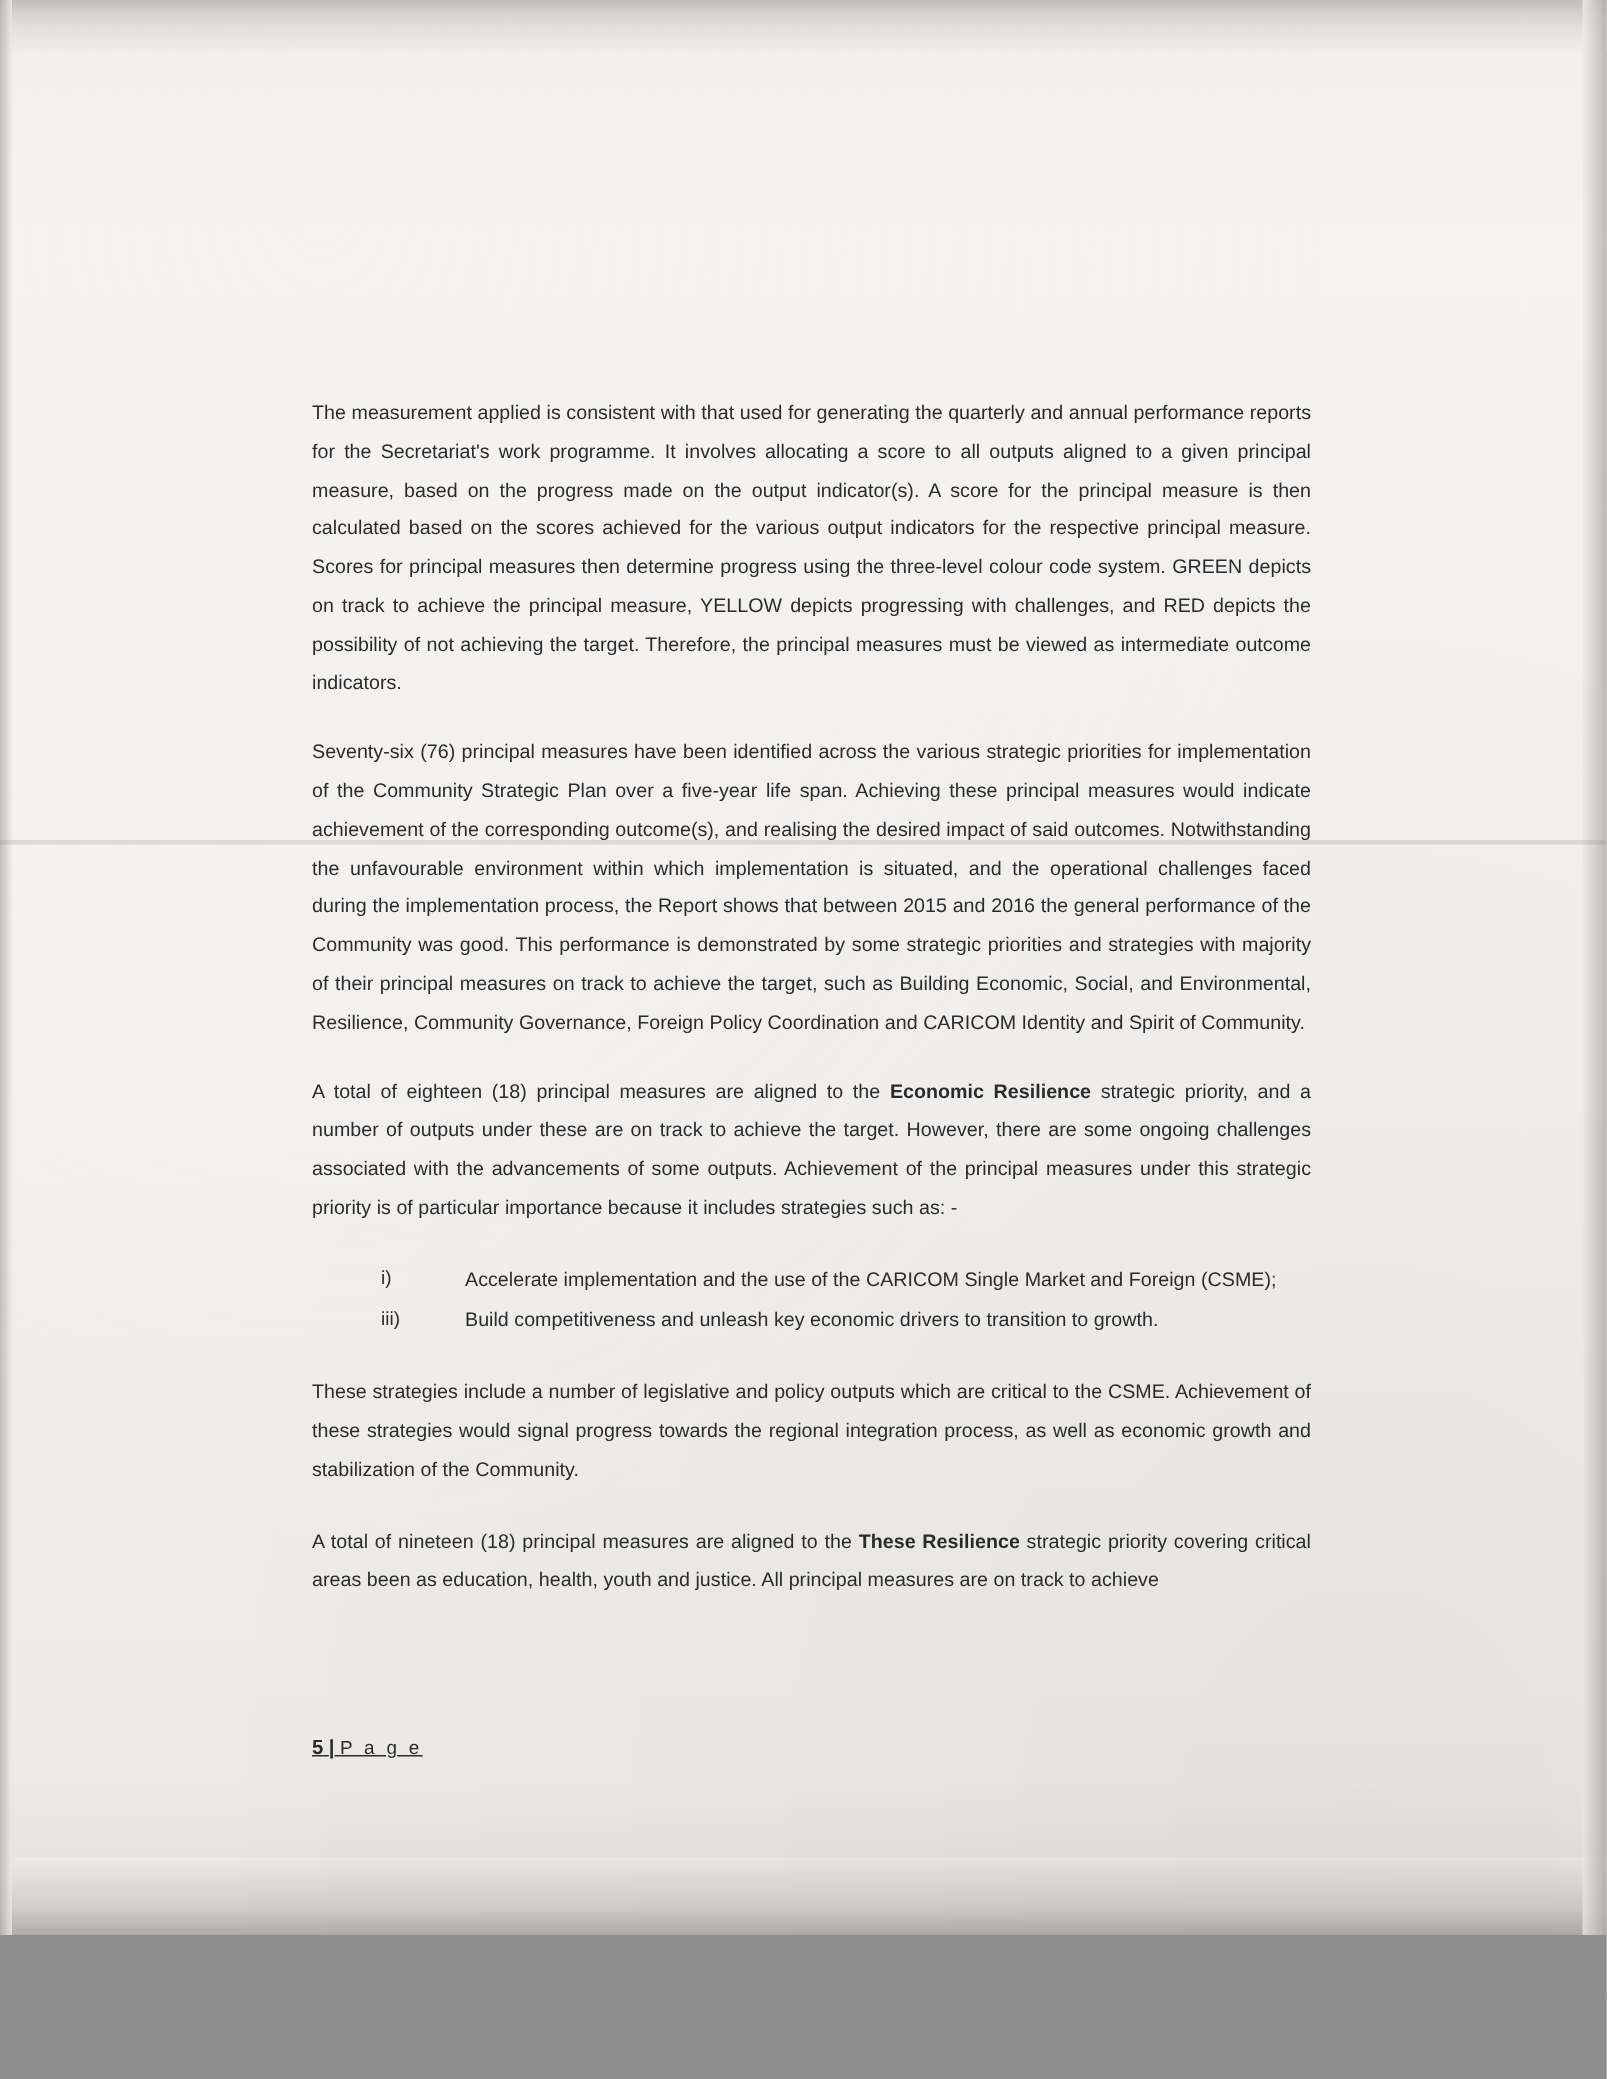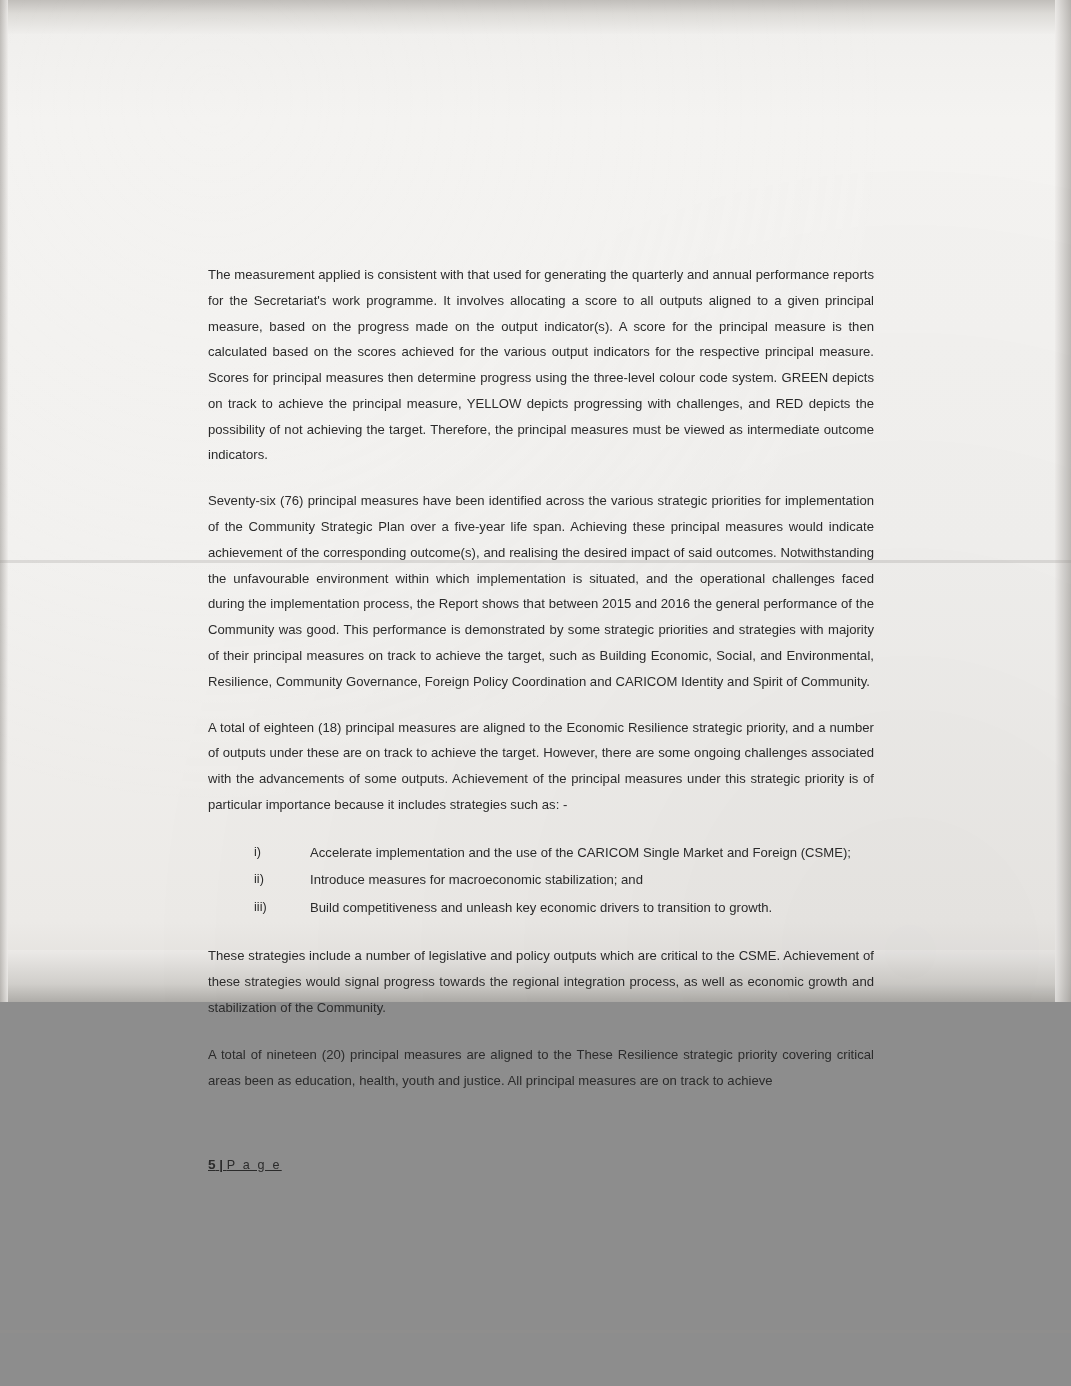--- a/index.html
+++ b/index.html
@@ -16,7 +16,7 @@
   #page {
     position: relative;
     width: 1071px;
-    height: 1002px;
+    height: 1290px;
     background: #f3f2f0;
     background-image:
       linear-gradient(180deg, #efeeec 0%, #f4f3f1 12%, #f2f1ef 55%, #eceae7 92%, #dedbd7 100%),

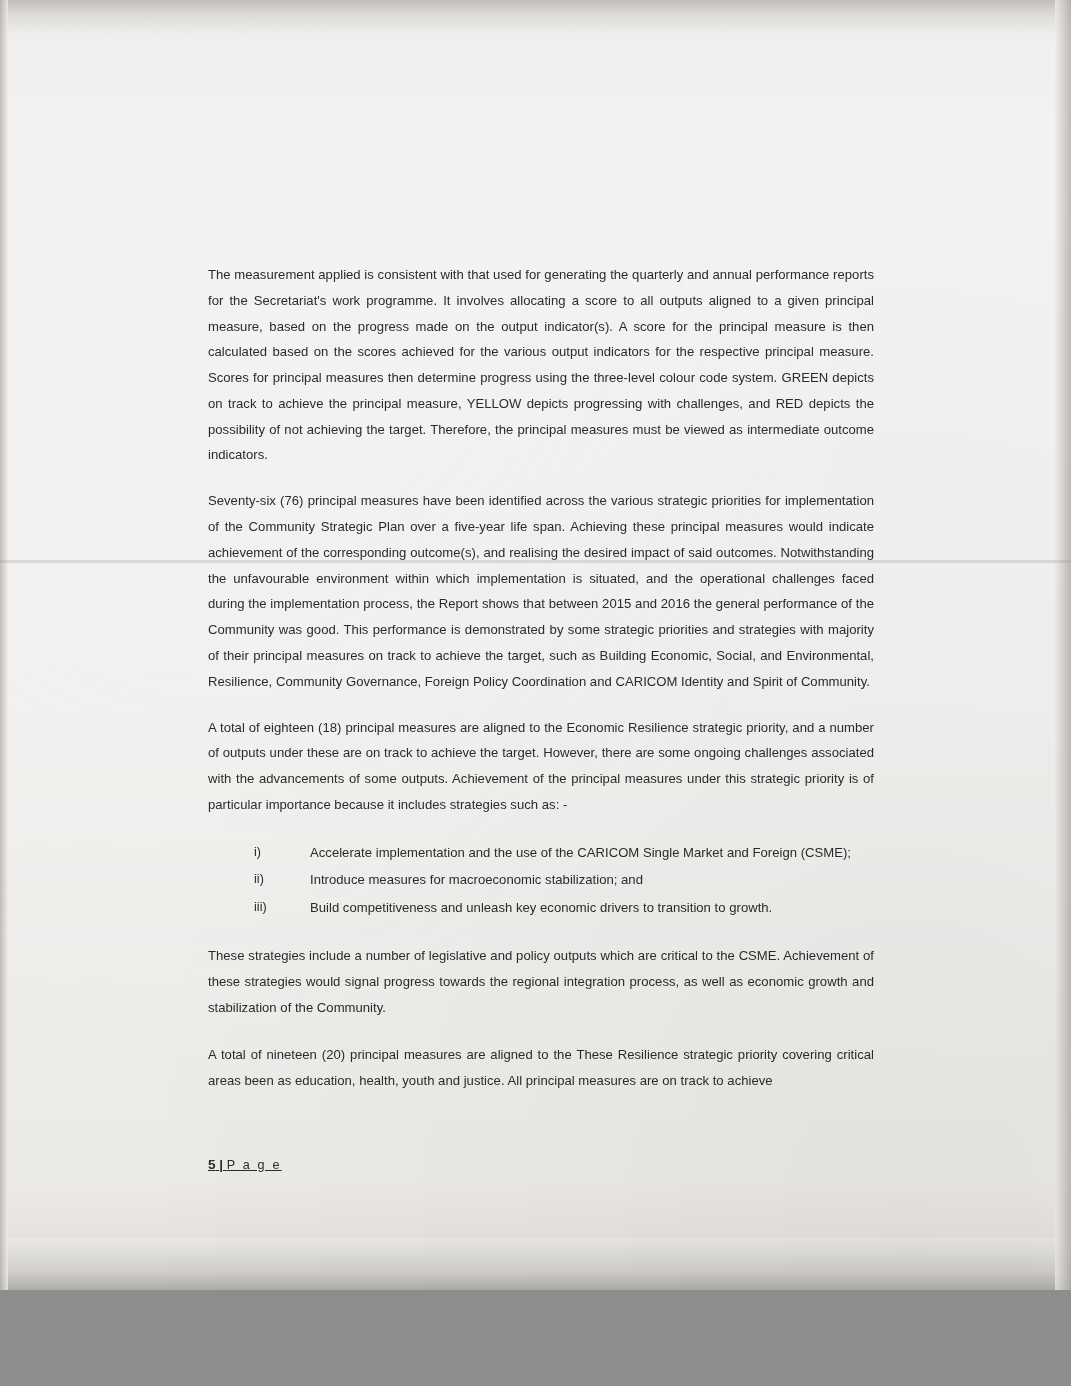--- a/index.html
+++ b/index.html
@@ -80,7 +80,7 @@
   .doc p.tight {
     margin-bottom: 20px;
   }
-  b, .bold { font-weight: normal; }
+  b, .bold { font-weight: bold; }
   ol.roman {
     list-style: none;
     margin: 0 0 22px 0;

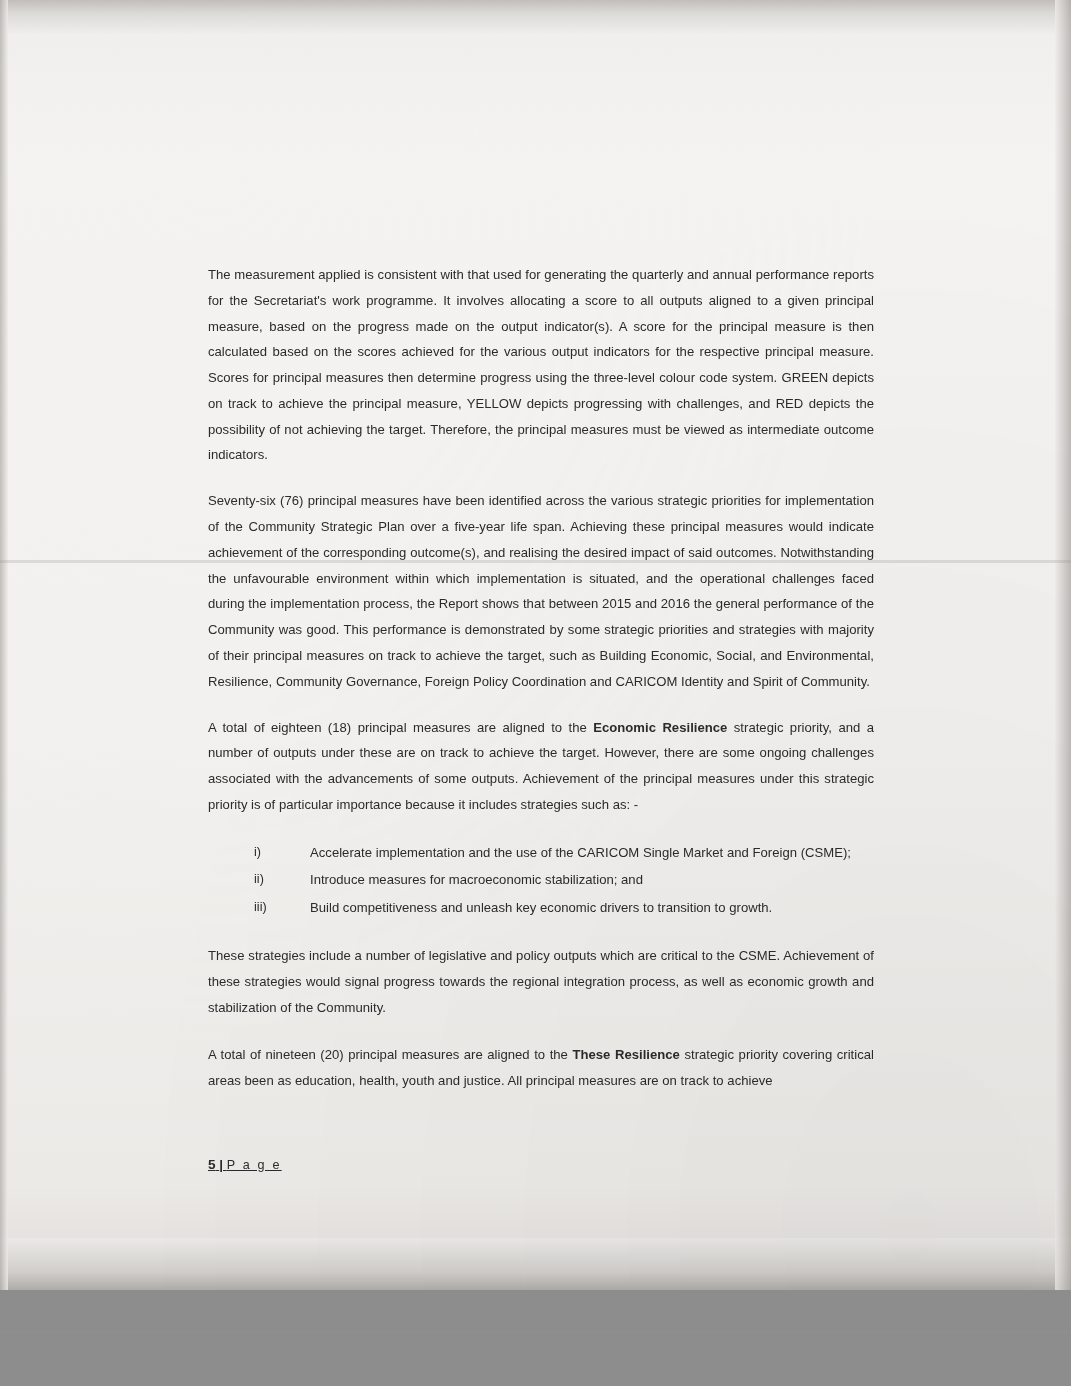--- a/index.html
+++ b/index.html
@@ -153,10 +153,6 @@
         <span>Accelerate implementation and the use of the CARICOM Single Market and Foreign (CSME);</span>
       </li>
       <li>
-        <span class="marker">ii)</span>
-        <span>Introduce measures for macroeconomic stabilization; and</span>
-      </li>
-      <li>
         <span class="marker">iii)</span>
         <span>Build competitiveness and unleash key economic drivers to transition to growth.</span>
       </li>

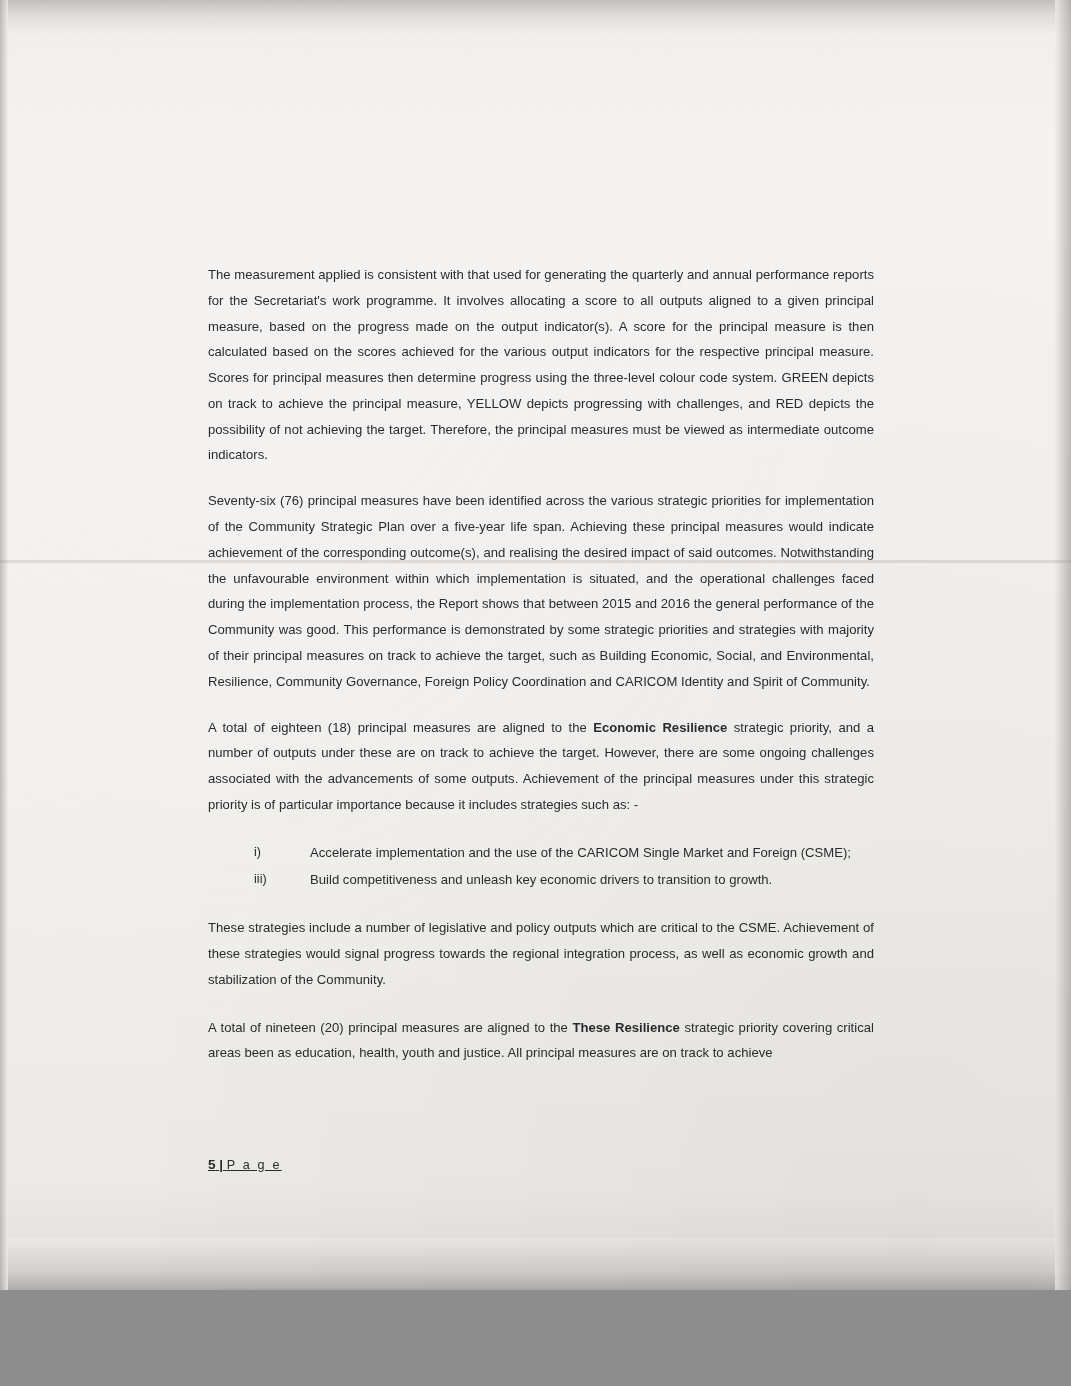--- a/index.html
+++ b/index.html
@@ -160,7 +160,7 @@
 
     <p>These strategies include a number of legislative and policy outputs which are critical to the CSME. Achievement of these strategies would signal progress towards the regional integration process, as well as economic growth and stabilization of the Community.</p>
 
-    <p><span>A total of nineteen (20) principal measures are aligned to the </span><b>These Resilience</b><span> strategic priority covering critical areas been as education, health, youth and justice.  All principal measures are on track to achieve</span></p>
+    <p><span>A total of nineteen (18) principal measures are aligned to the </span><b>These Resilience</b><span> strategic priority covering critical areas been as education, health, youth and justice.  All principal measures are on track to achieve</span></p>
 
   </div>
 

